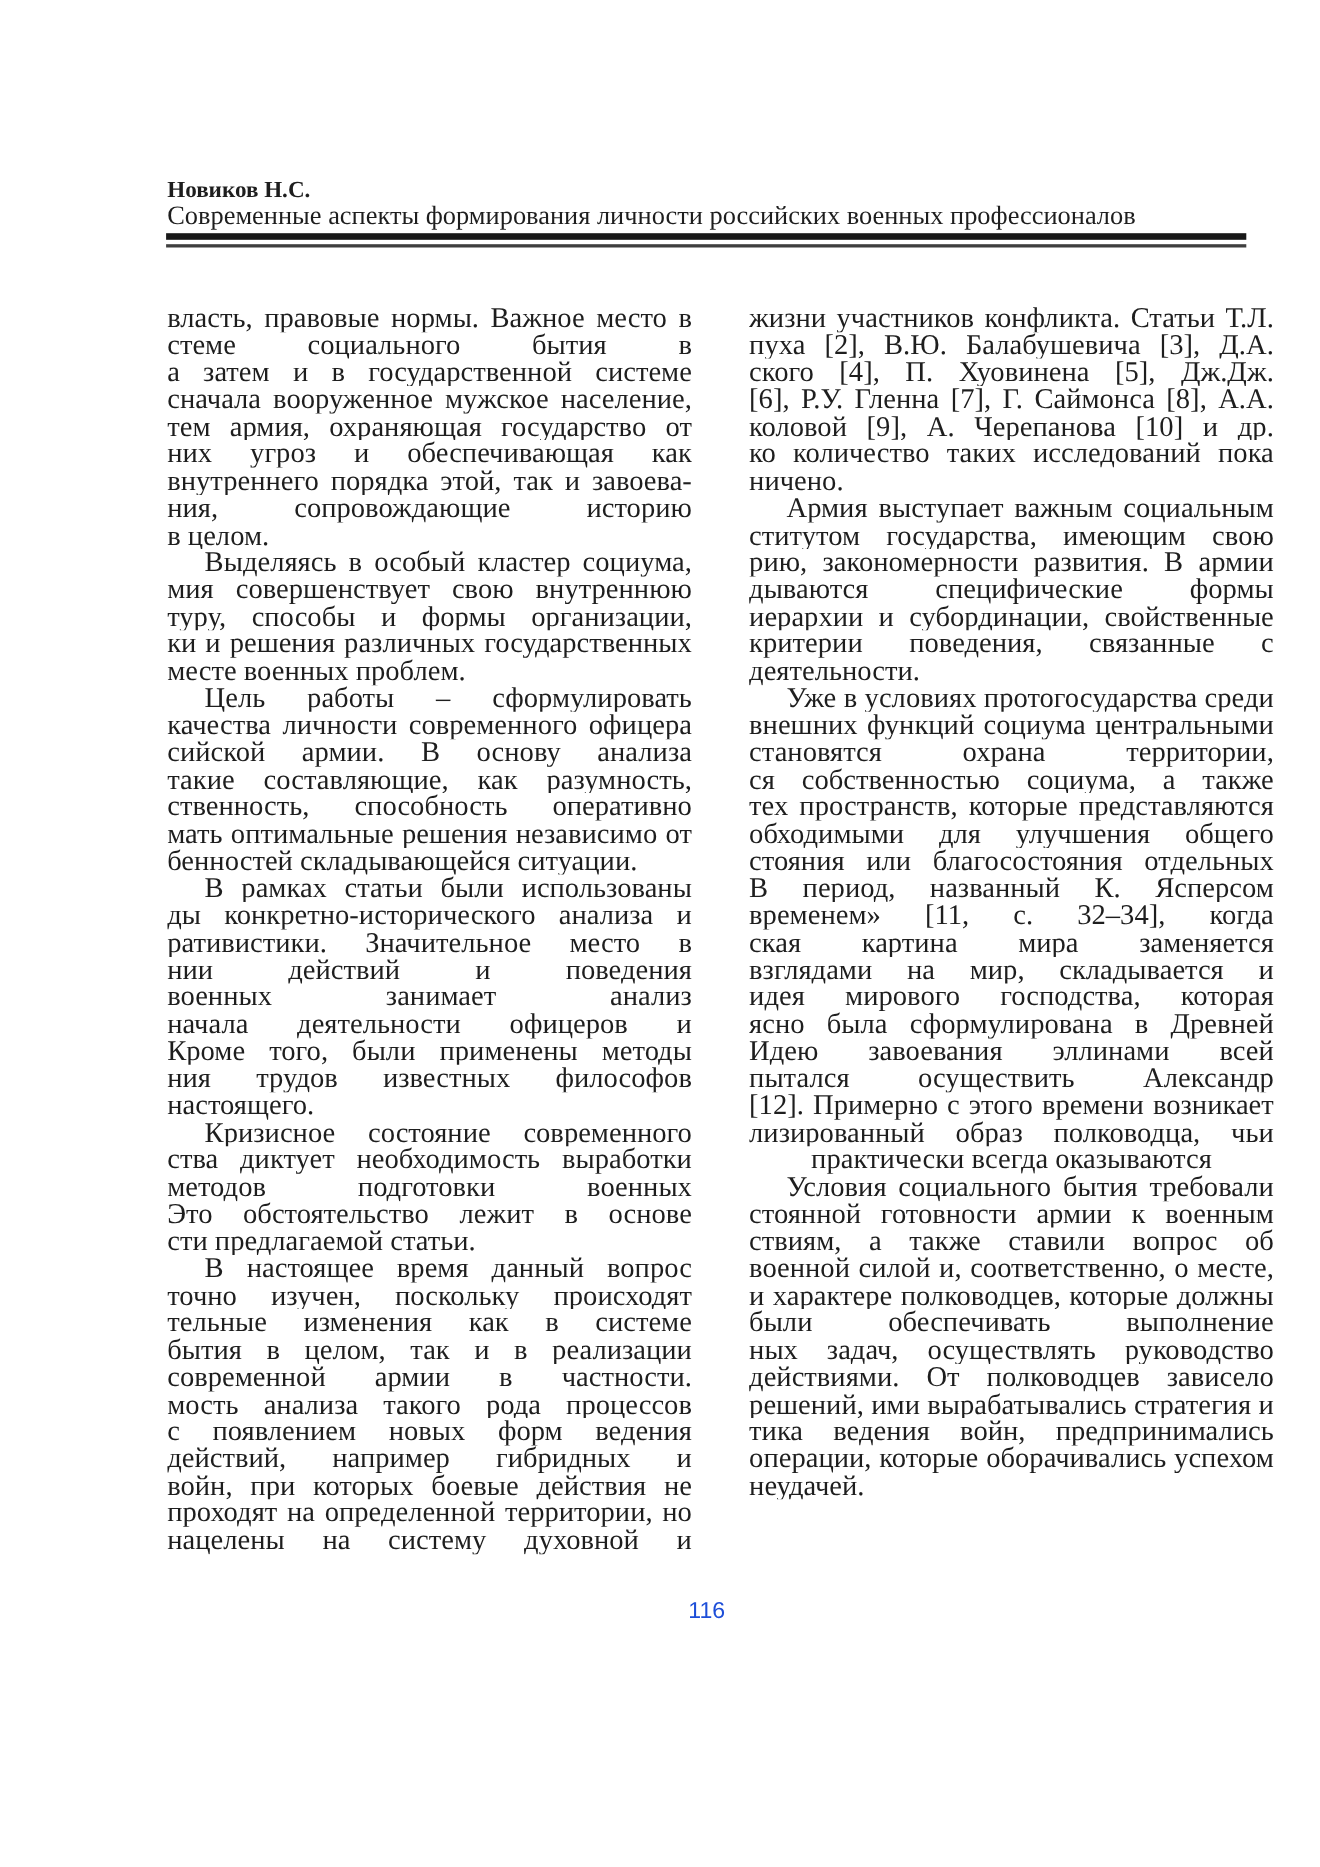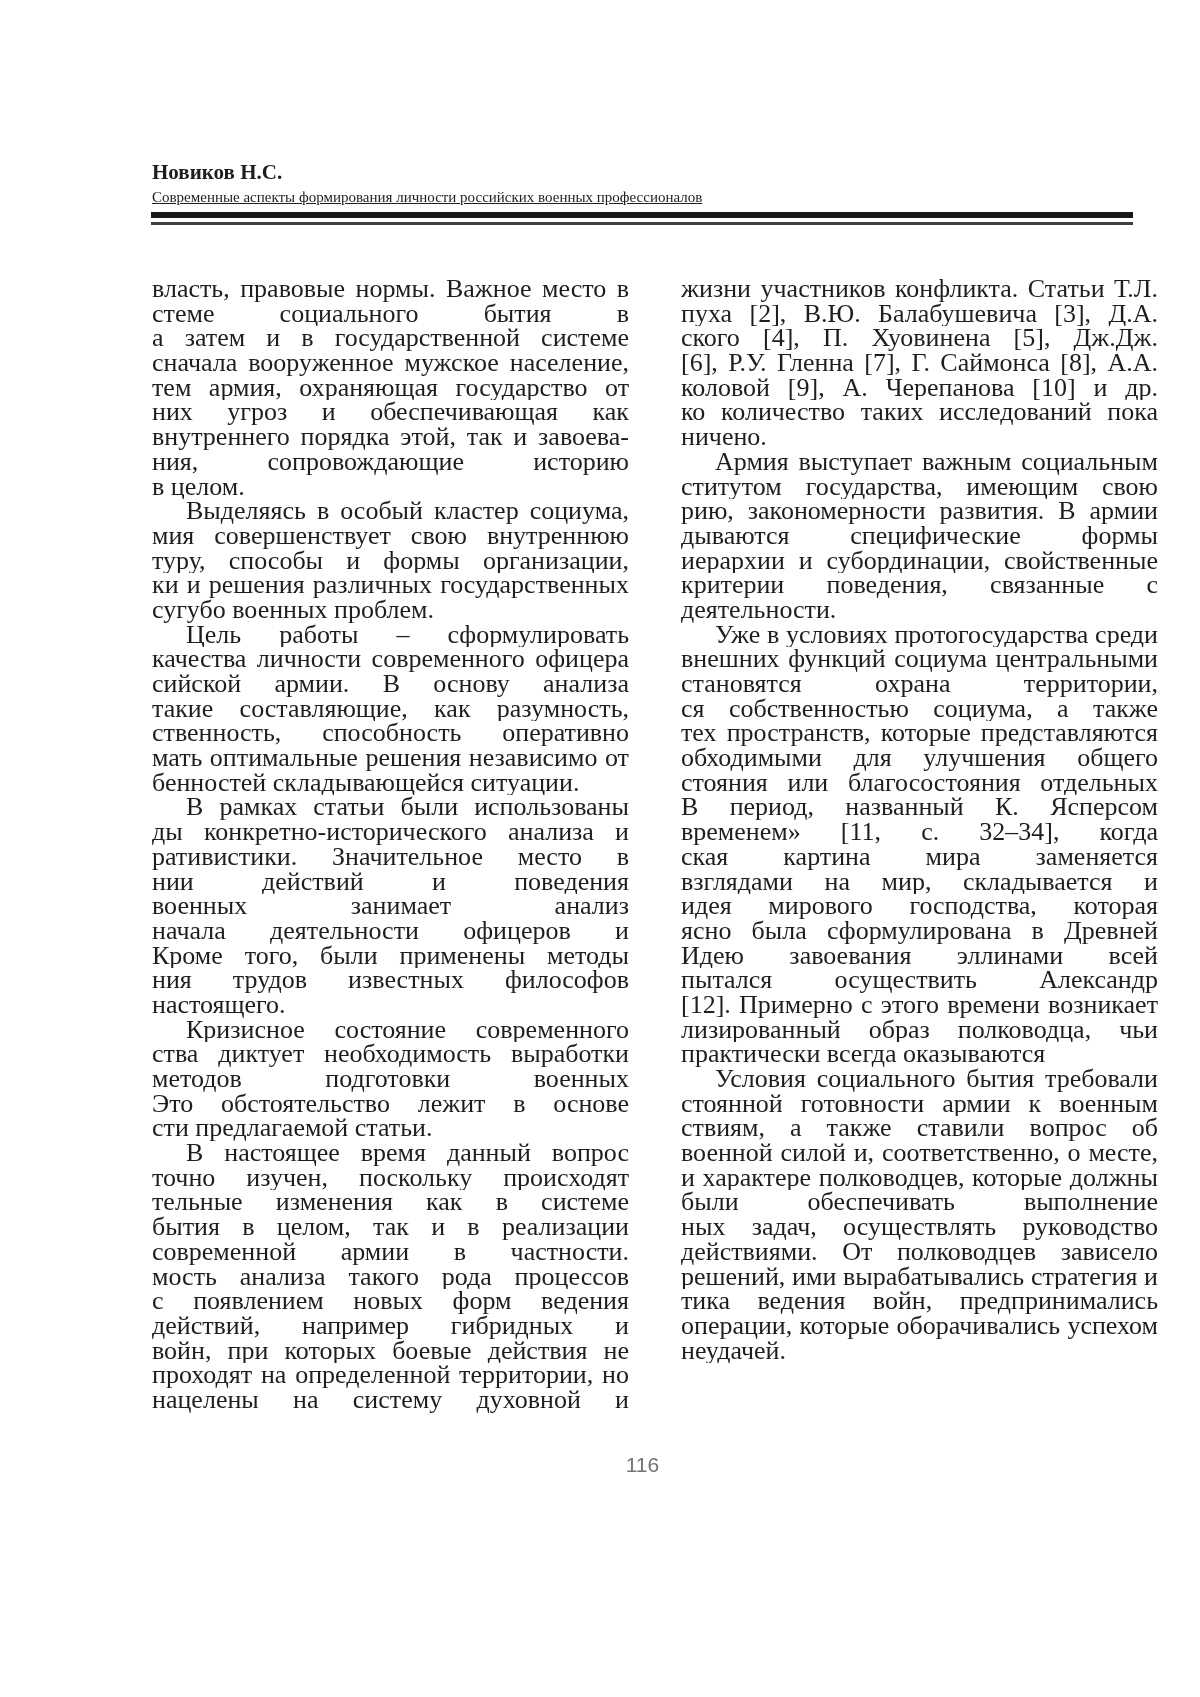--- a/index.html
+++ b/index.html
@@ -15,7 +15,7 @@
   
   .runhead { position: absolute; left: 152px; top: 160px; width: 981px; }
   .runhead .author { font-weight: bold; font-size: 21px; line-height: 25px; }
-  .runhead .title  { font-weight: normal; font-size: 15px; line-height: 25px; text-decoration: underline; }
+  .runhead .title  { font-weight: normal; font-size: 24px; line-height: 25px; }
 
   
   .rule-block { position: absolute; left: 151px; top: 212px; width: 982px; }

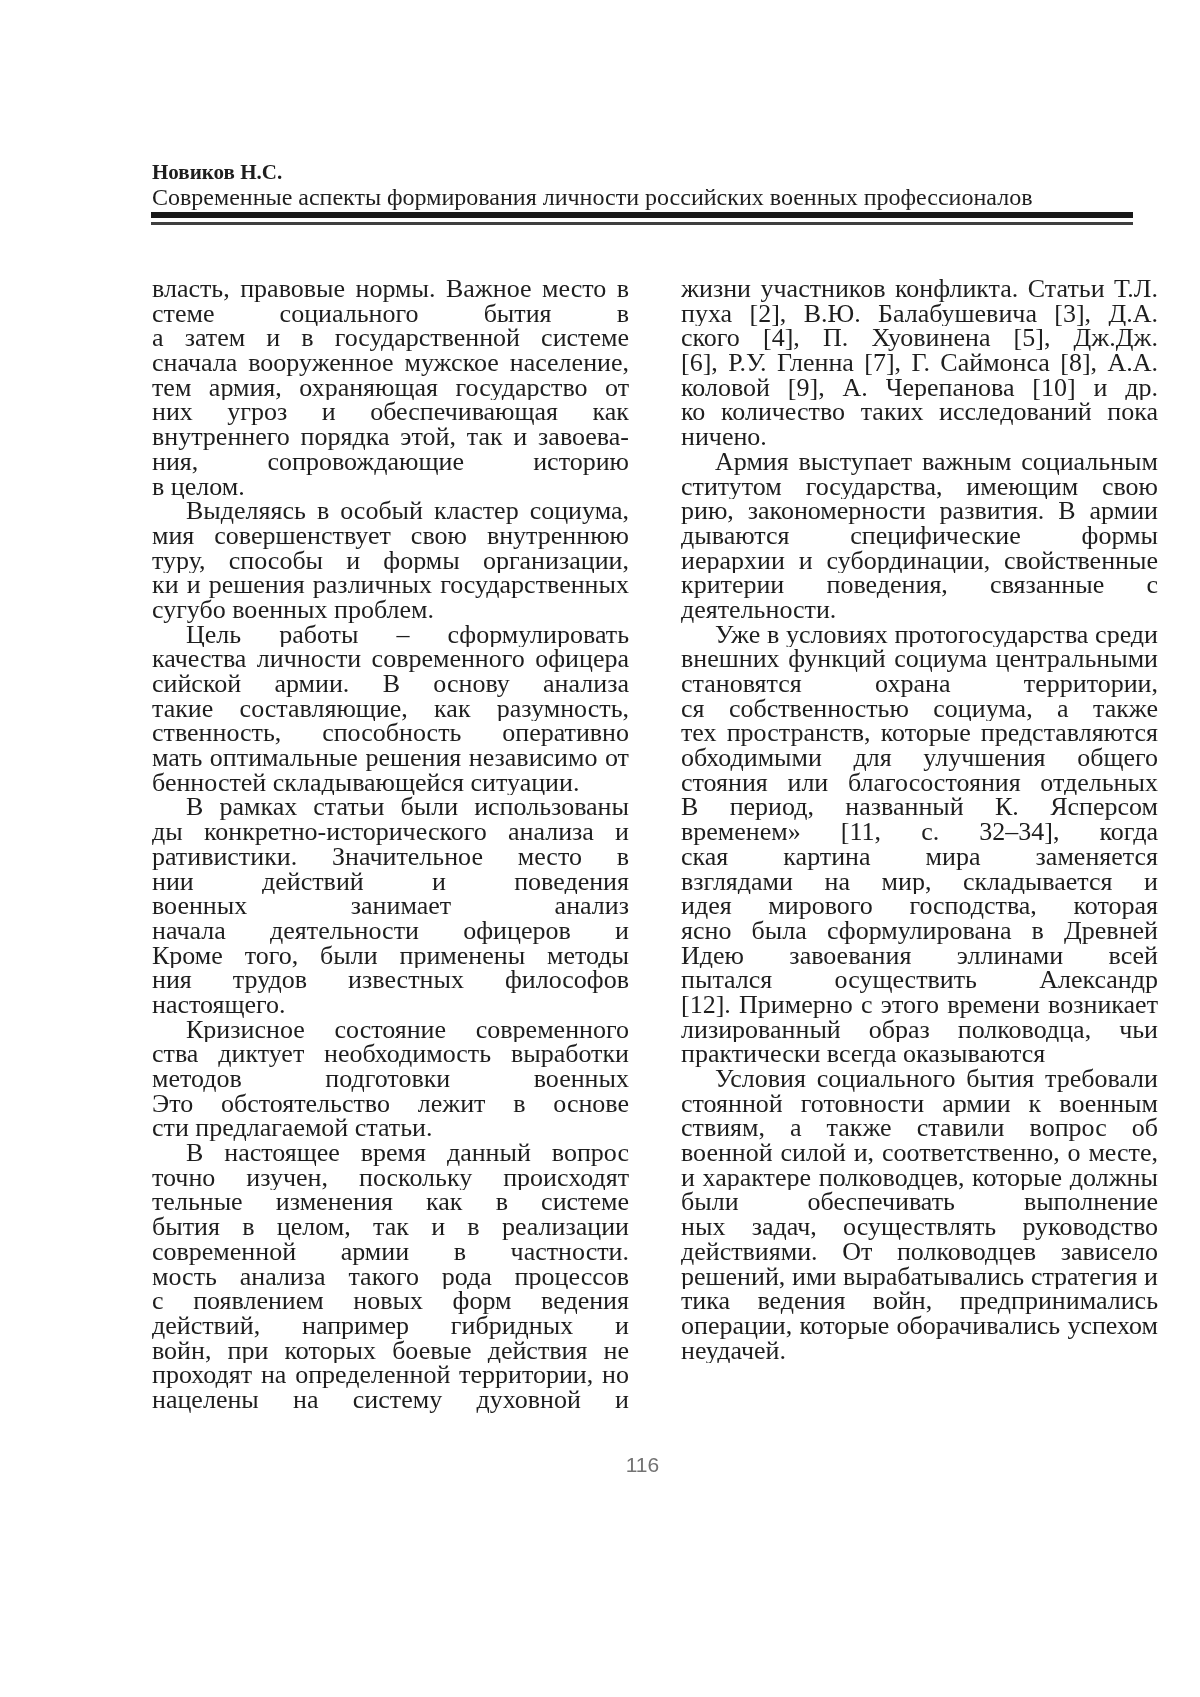--- a/index.html
+++ b/index.html
@@ -38,7 +38,7 @@
     hyphens: none;
   }
   .tline.ind  { text-indent: 34px; }
-  .tline.pend { text-align: left; text-align-last: left; }
+  .tline.pend { text-align: center; text-align-last: left; }
 
   
   .folio {

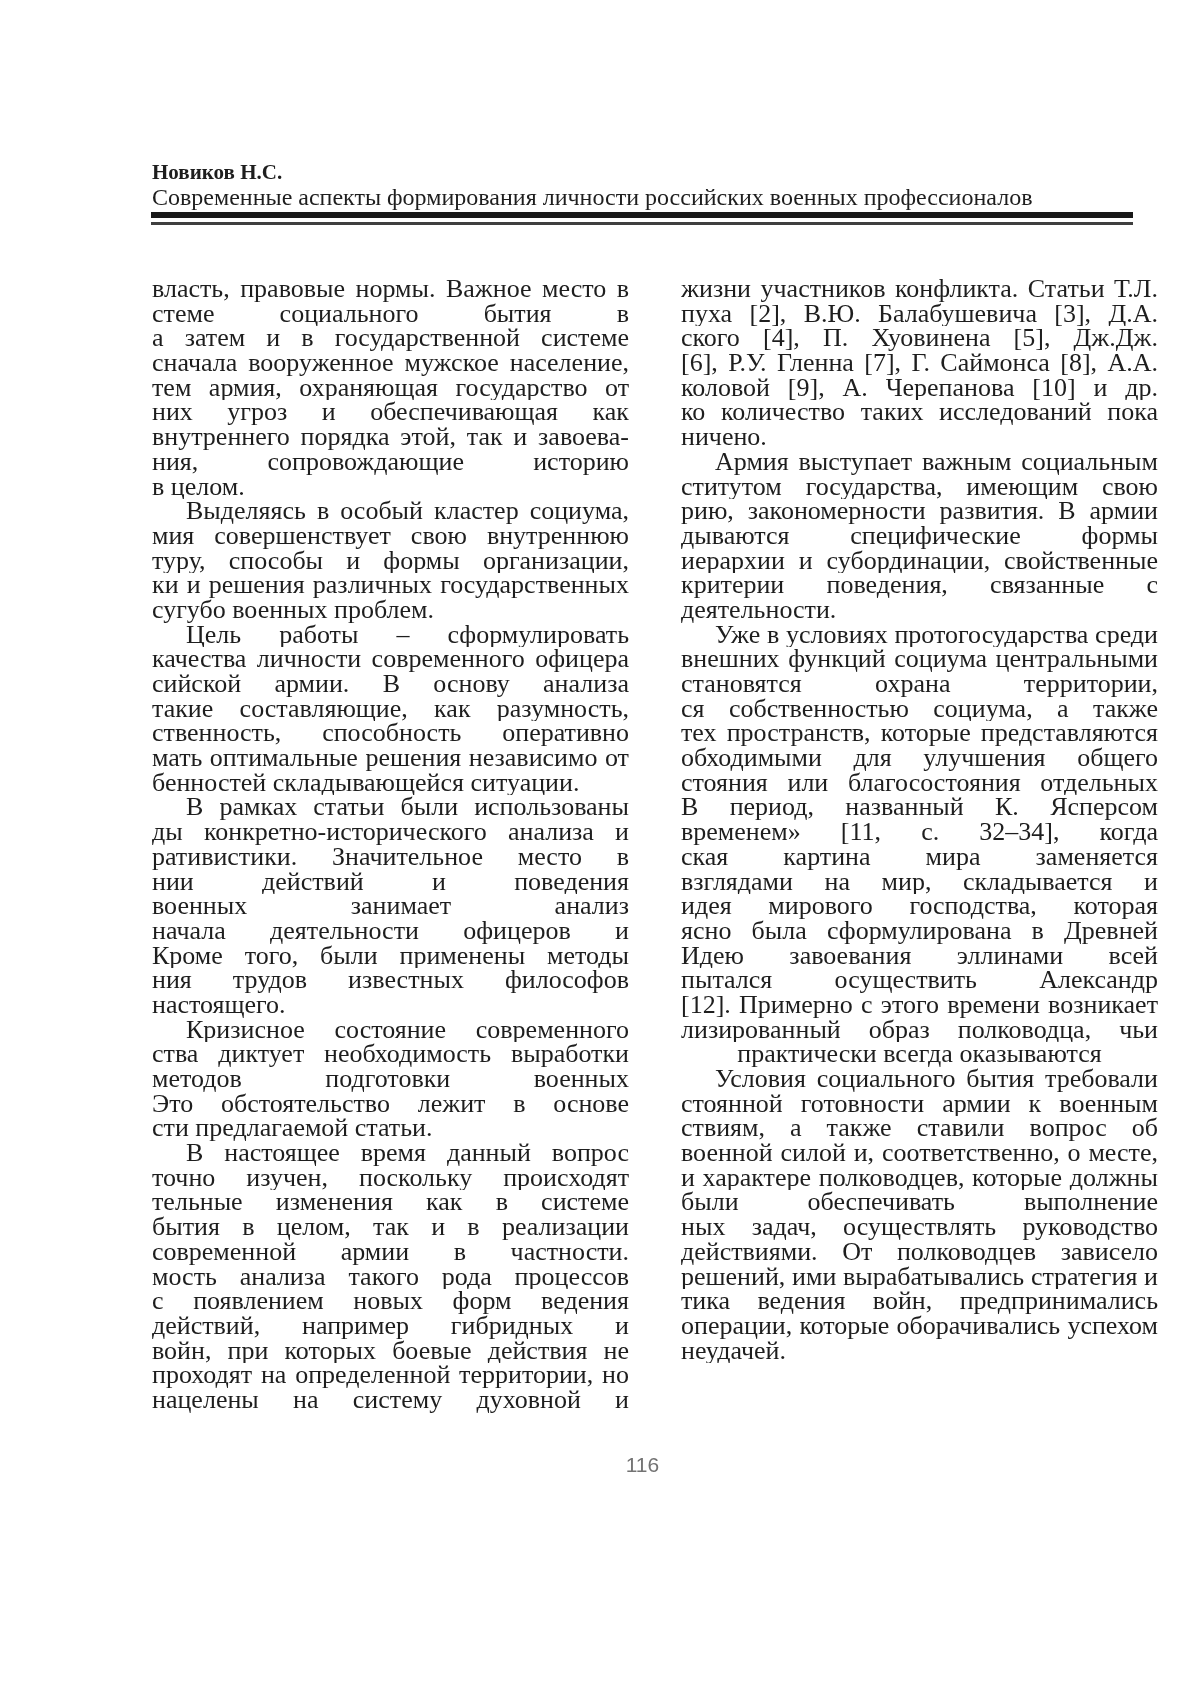--- a/index.html
+++ b/index.html
@@ -81,7 +81,7 @@
         <div class="tline">мия совершенствует свою внутреннюю струк-</div>
         <div class="tline">туру, способы и формы организации, подготов-</div>
         <div class="tline">ки и решения различных государственных и</div>
-        <div class="tline pend">сугубо военных проблем.</div>
+        <div class="tline pend">месте военных проблем.</div>
       </div>
       <div class="para">
         <div class="tline ind">Цель работы – сформулировать основные</div>

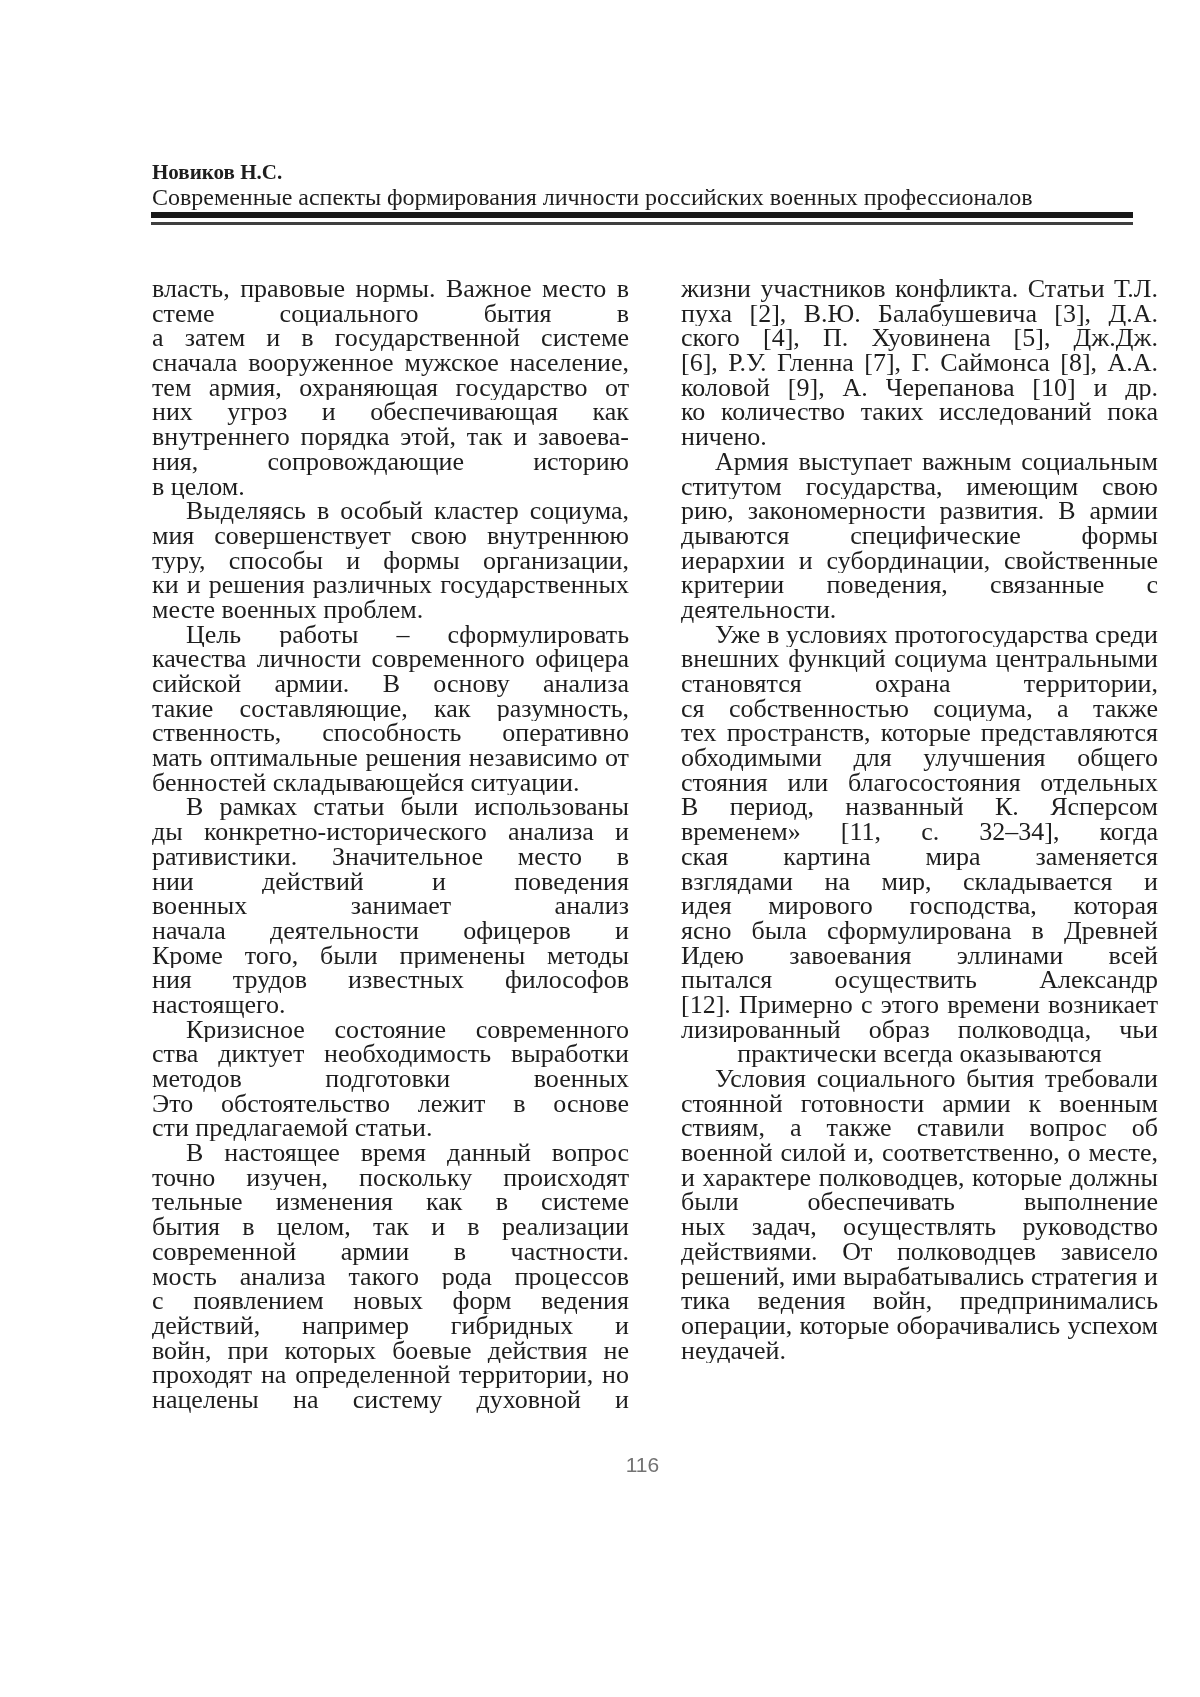--- a/index.html
+++ b/index.html
@@ -45,7 +45,7 @@
     position: absolute; left: 152px; top: 1453px; width: 981px;
     text-align: center;
     font-family: "Liberation Sans", "DejaVu Sans", sans-serif;
-    font-size: 21px; color: #737373;
+    font-size: 21px; color: #1d4ed8;
   }
 </style>
 </head>

